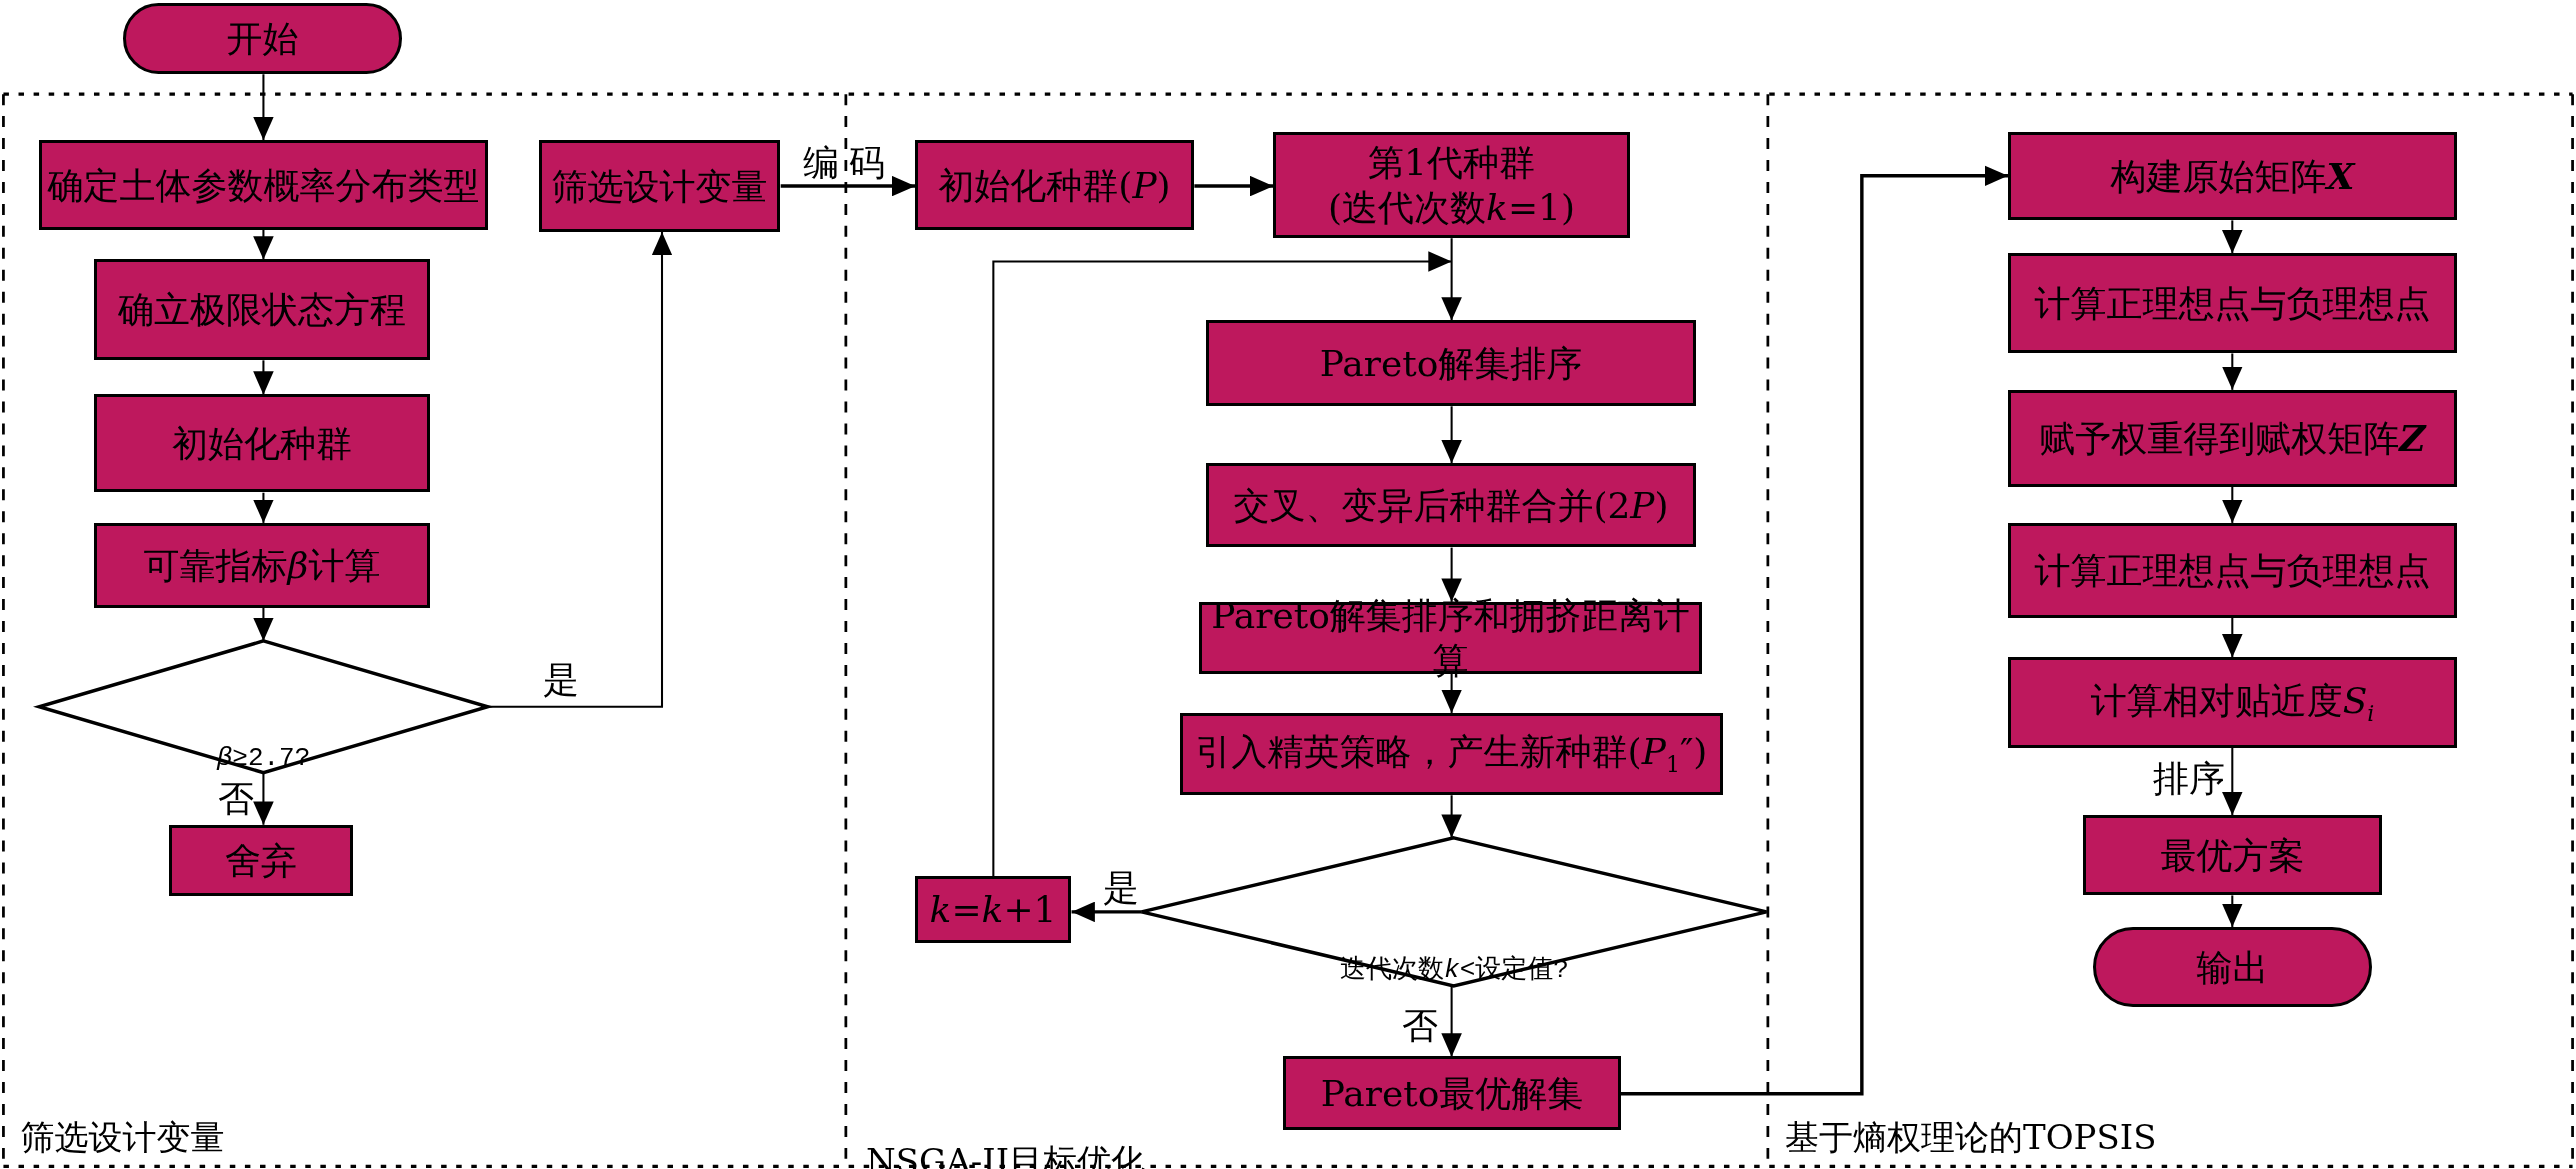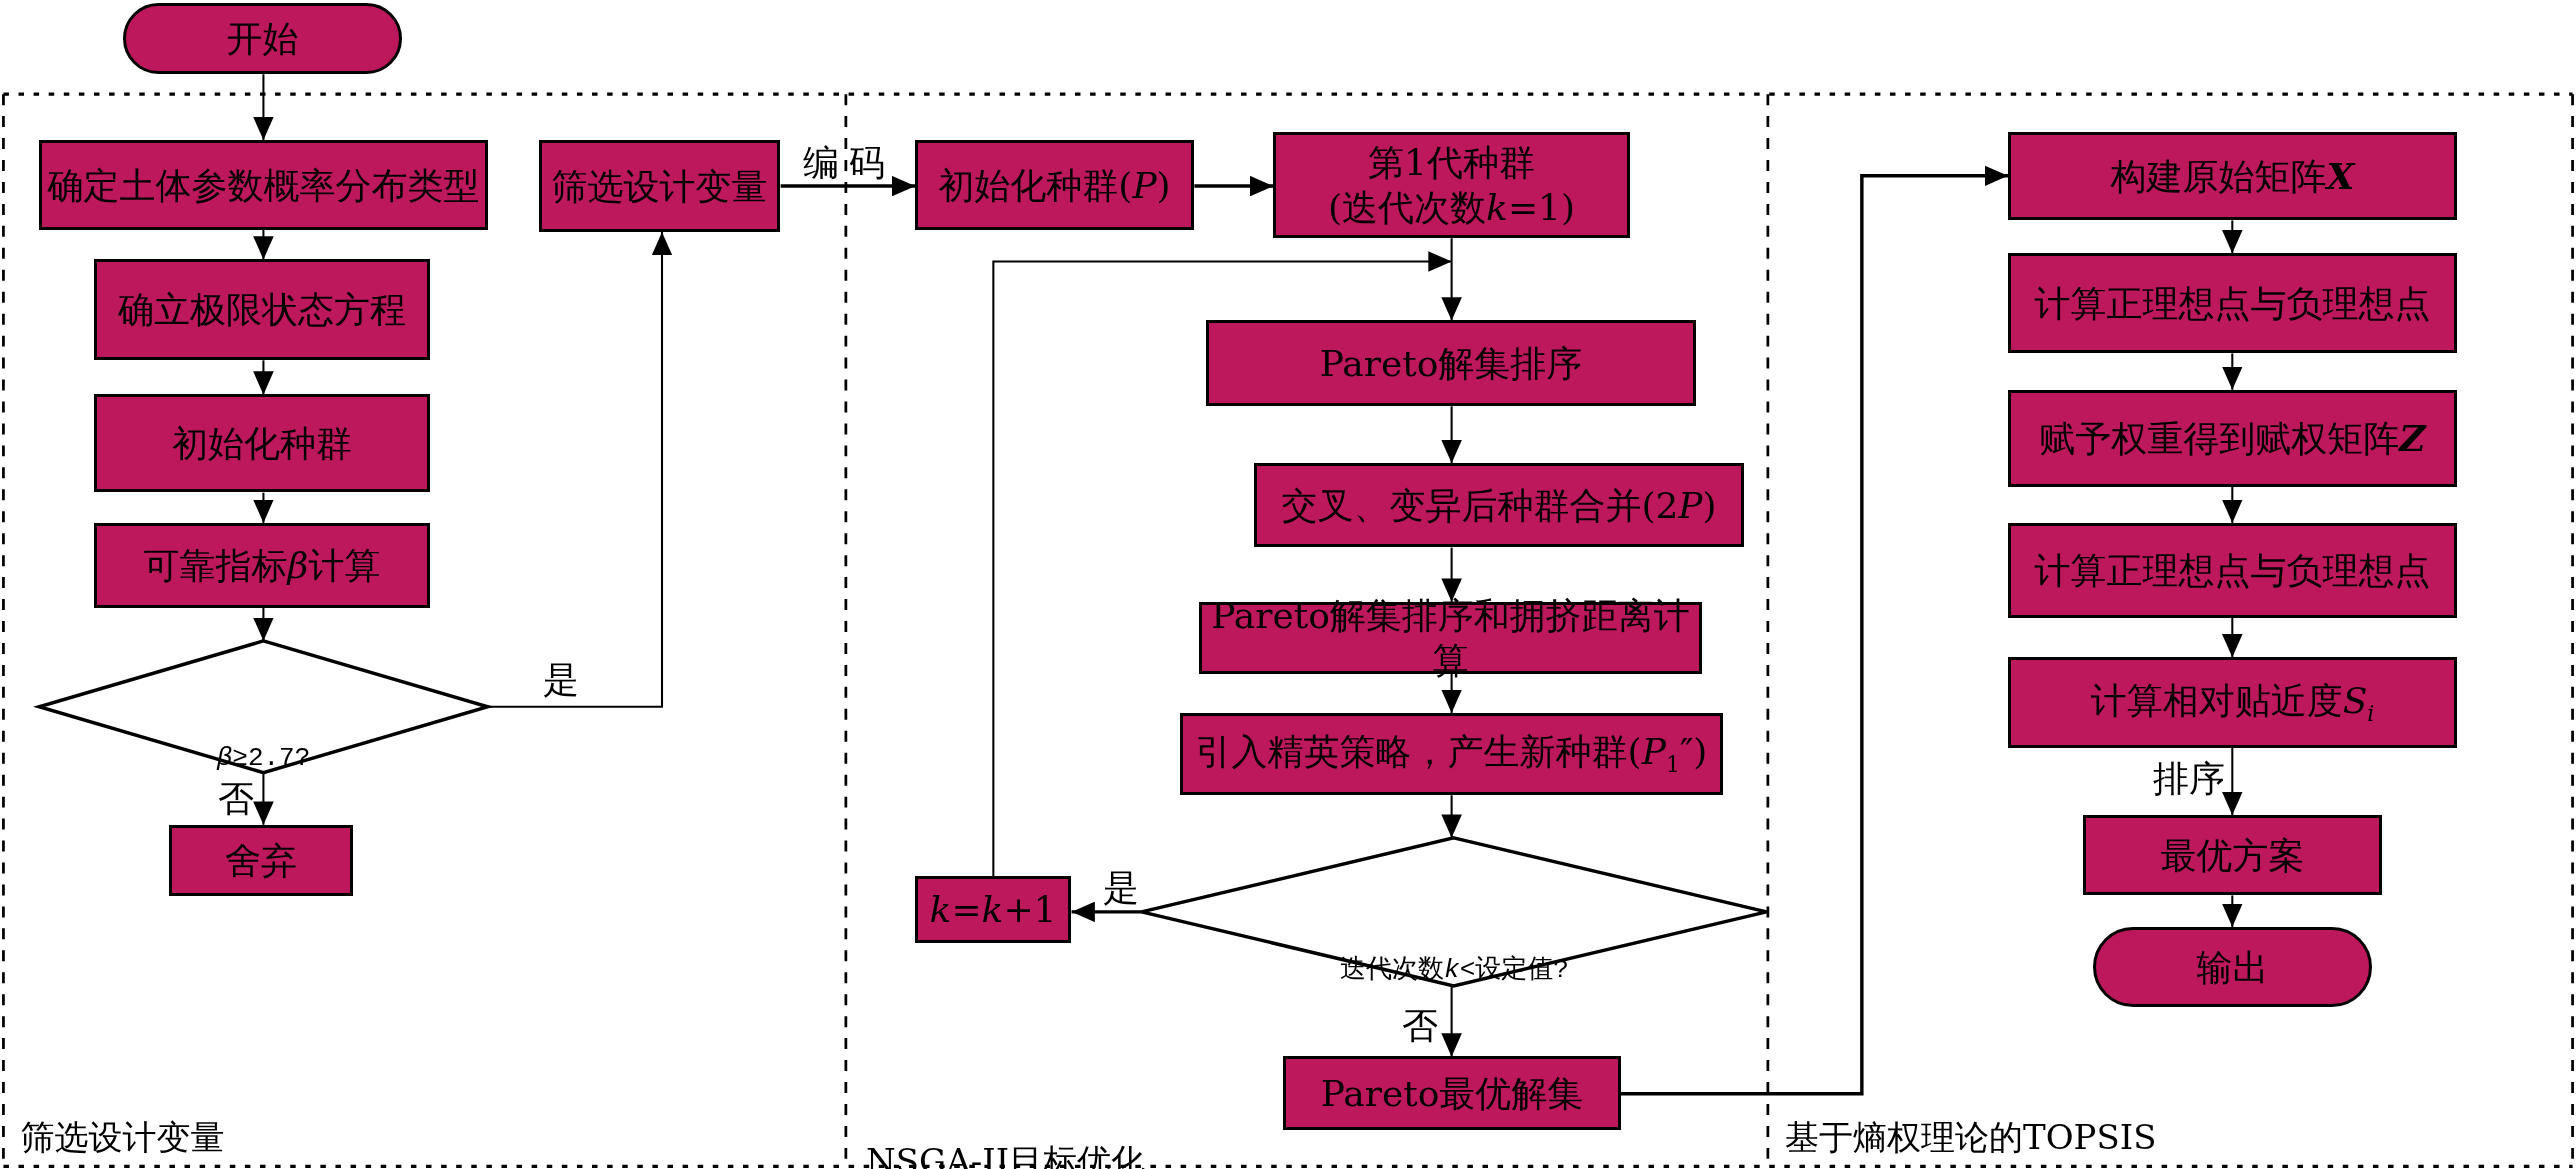--- a/index.html
+++ b/index.html
@@ -116,7 +116,7 @@
 <div class="node" style="left:1206px;top:320px;width:490px;height:86px;">
   <span>Pareto解集排序</span>
 </div>
-<div class="node" style="left:1254px;top:463px;width:490px;height:84px;">
+<div class="node" style="left:1206px;top:463px;width:490px;height:84px;">
   <span><span>交叉、变异后种群合并(2</span><span class="it">P</span><span>)</span></span>
 </div>
 <div class="node" style="left:1199px;top:602px;width:503px;height:72px;">

